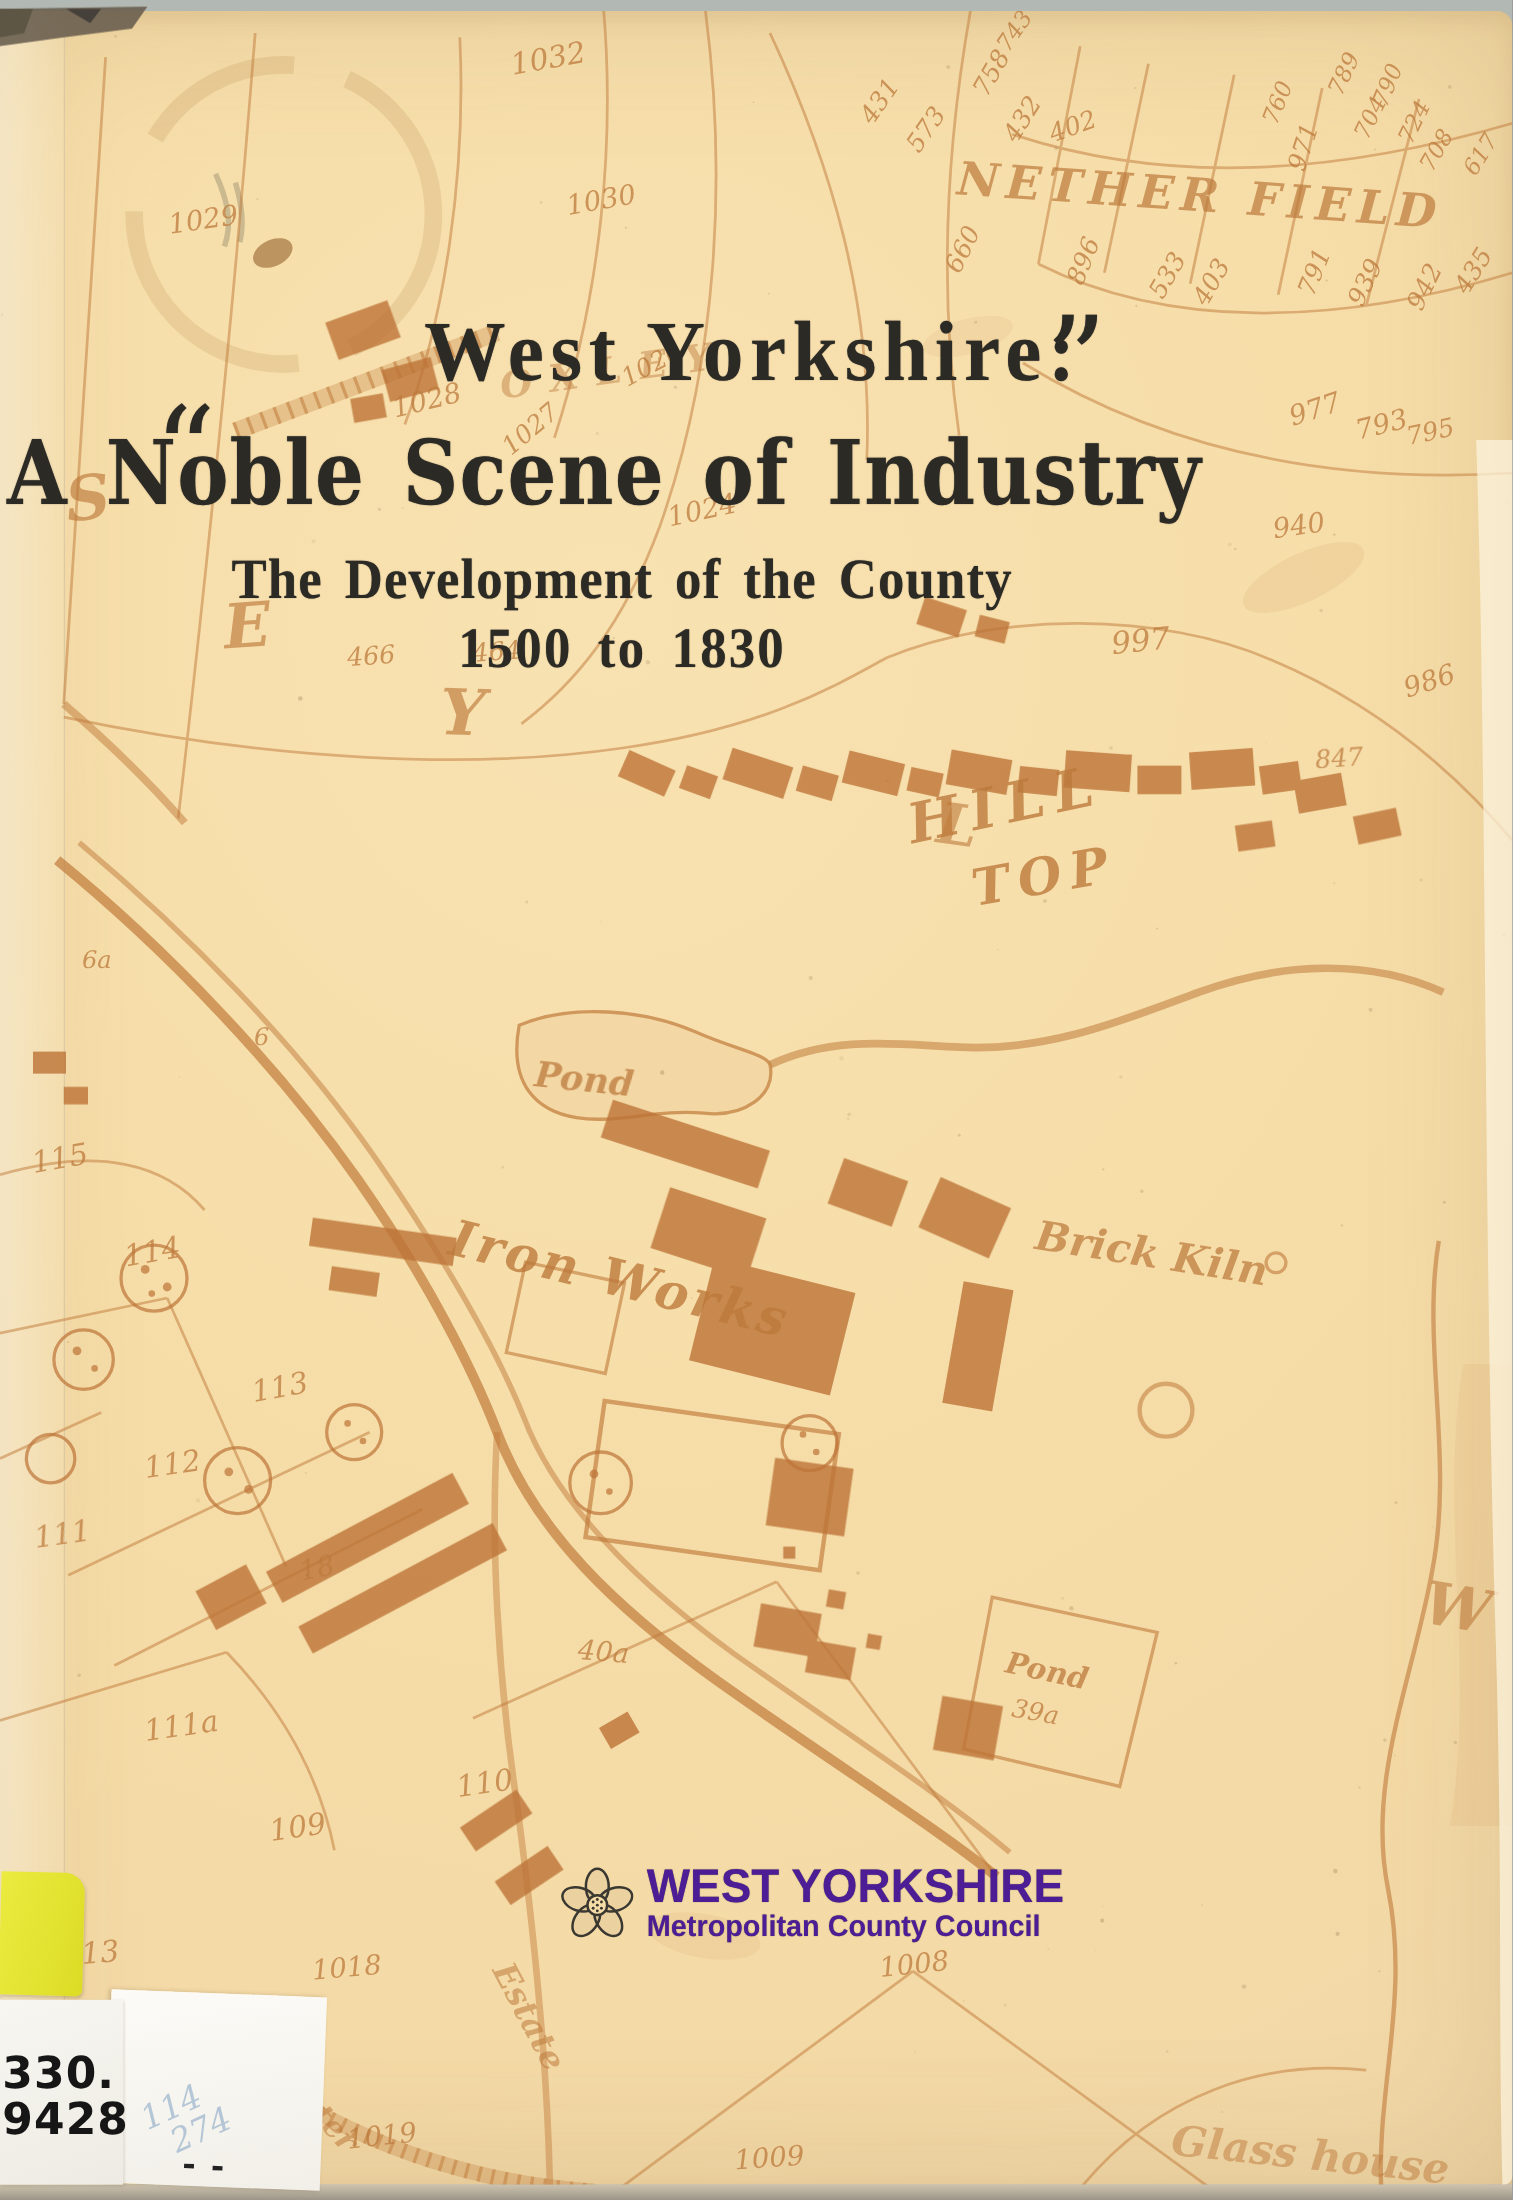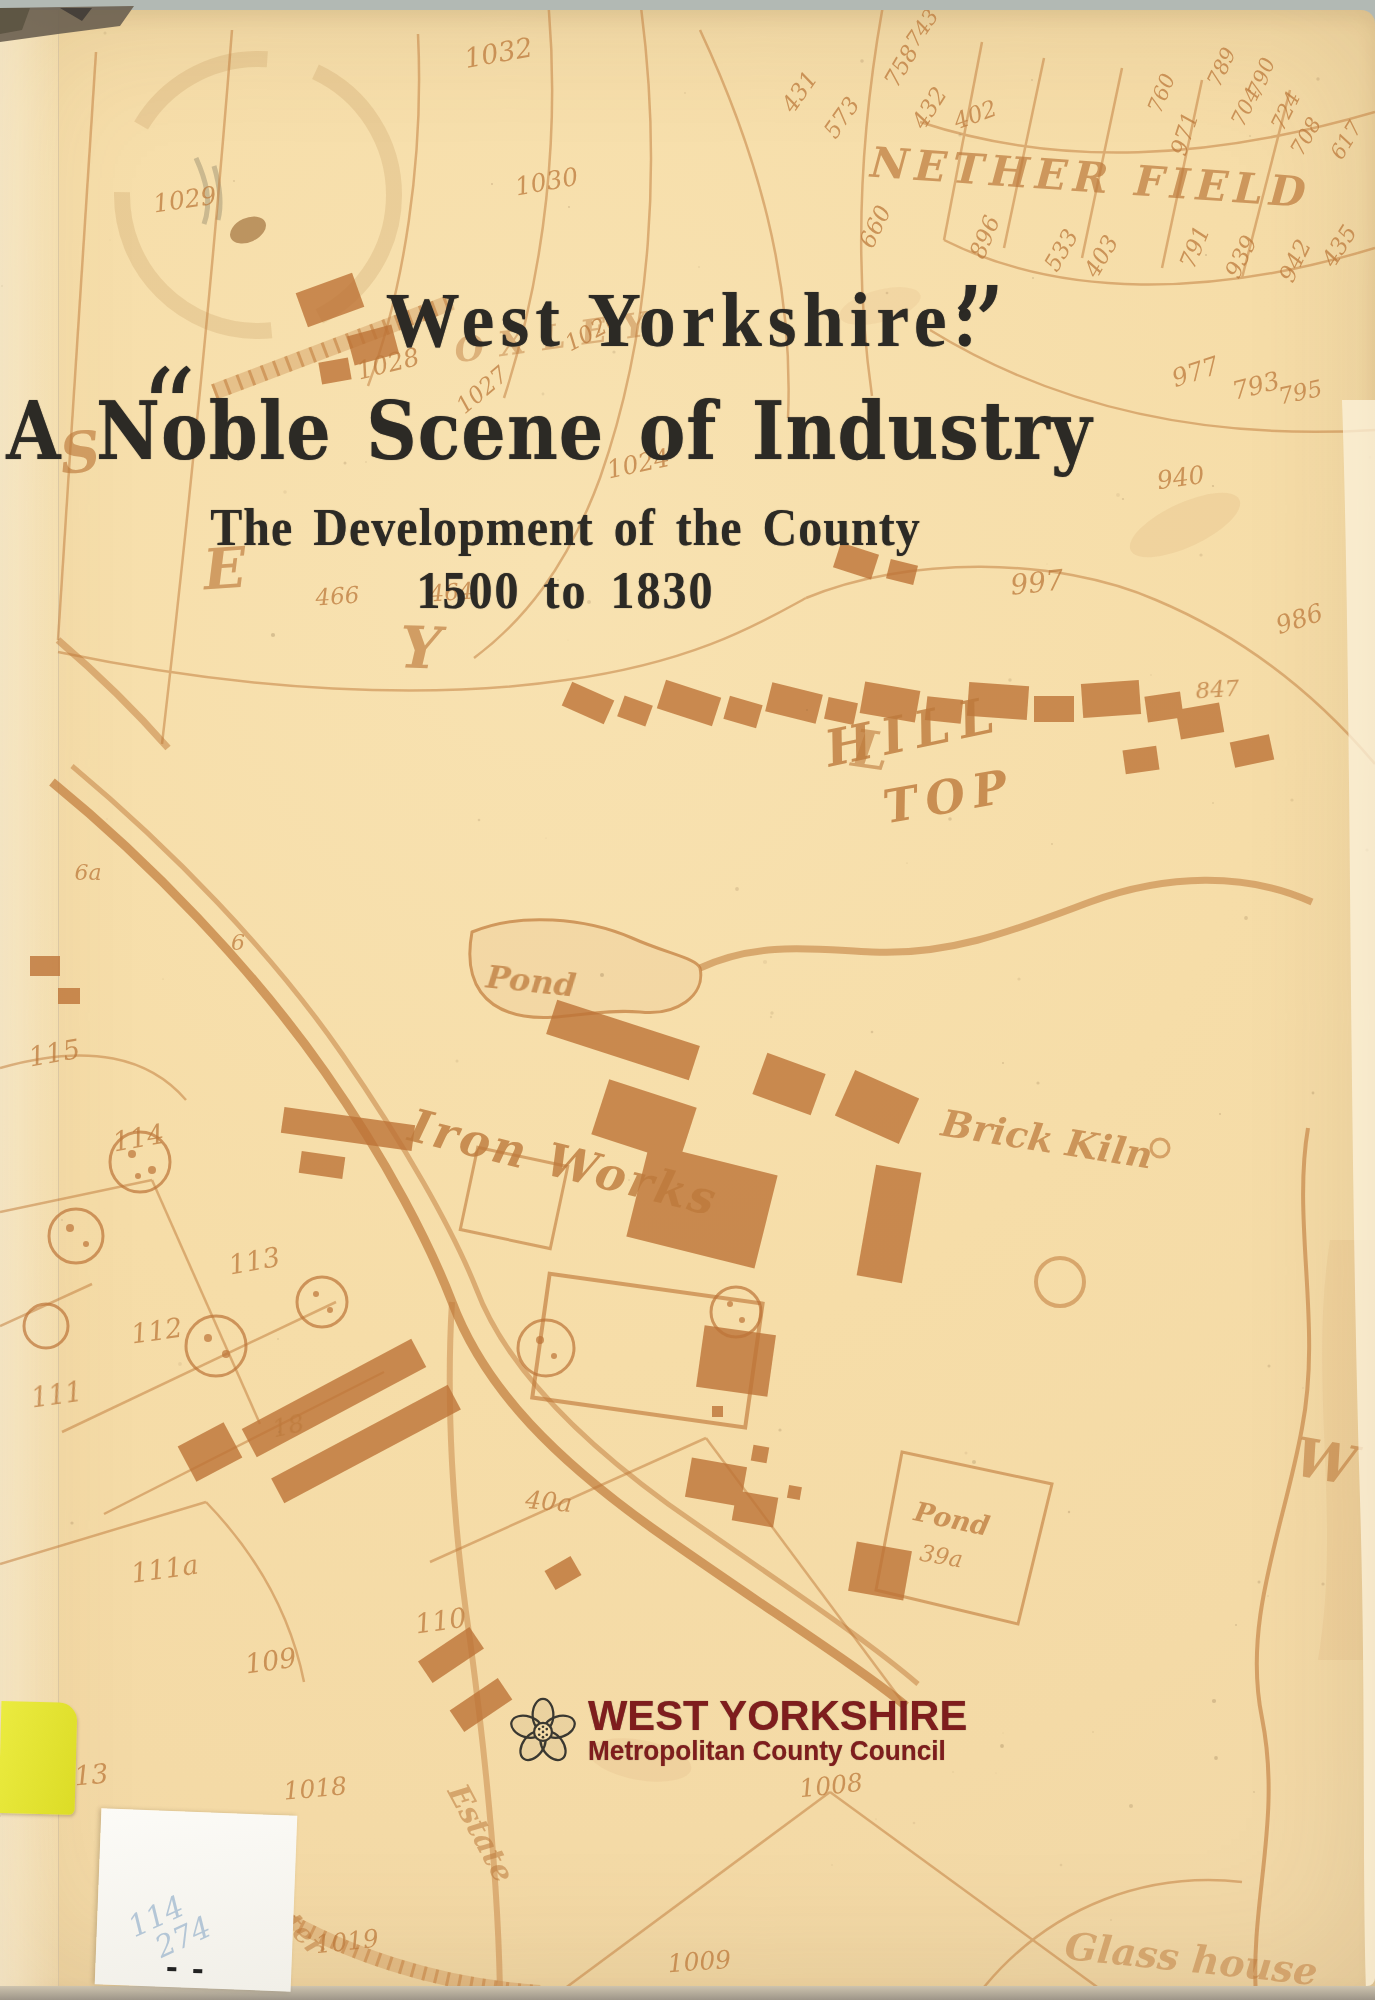--- a/index.html
+++ b/index.html
@@ -36,7 +36,7 @@
   .q-open{left:140px;top:388px;}
   .q-close{left:950px;top:306px;}
 
-  .logo{position:absolute;left:510px;top:1692px;display:flex;align-items:center;color:#7f1d1d;}
+  .logo{position:absolute;left:510px;top:1692px;display:flex;align-items:center;color:#4c1d95;}
   .rose{width:66px;height:70px;margin-top:4px;}
   .logo-text{margin-left:12px;font-family:"Liberation Sans",sans-serif;font-weight:bold;
         transform:scaleX(0.97);transform-origin:0 0;}

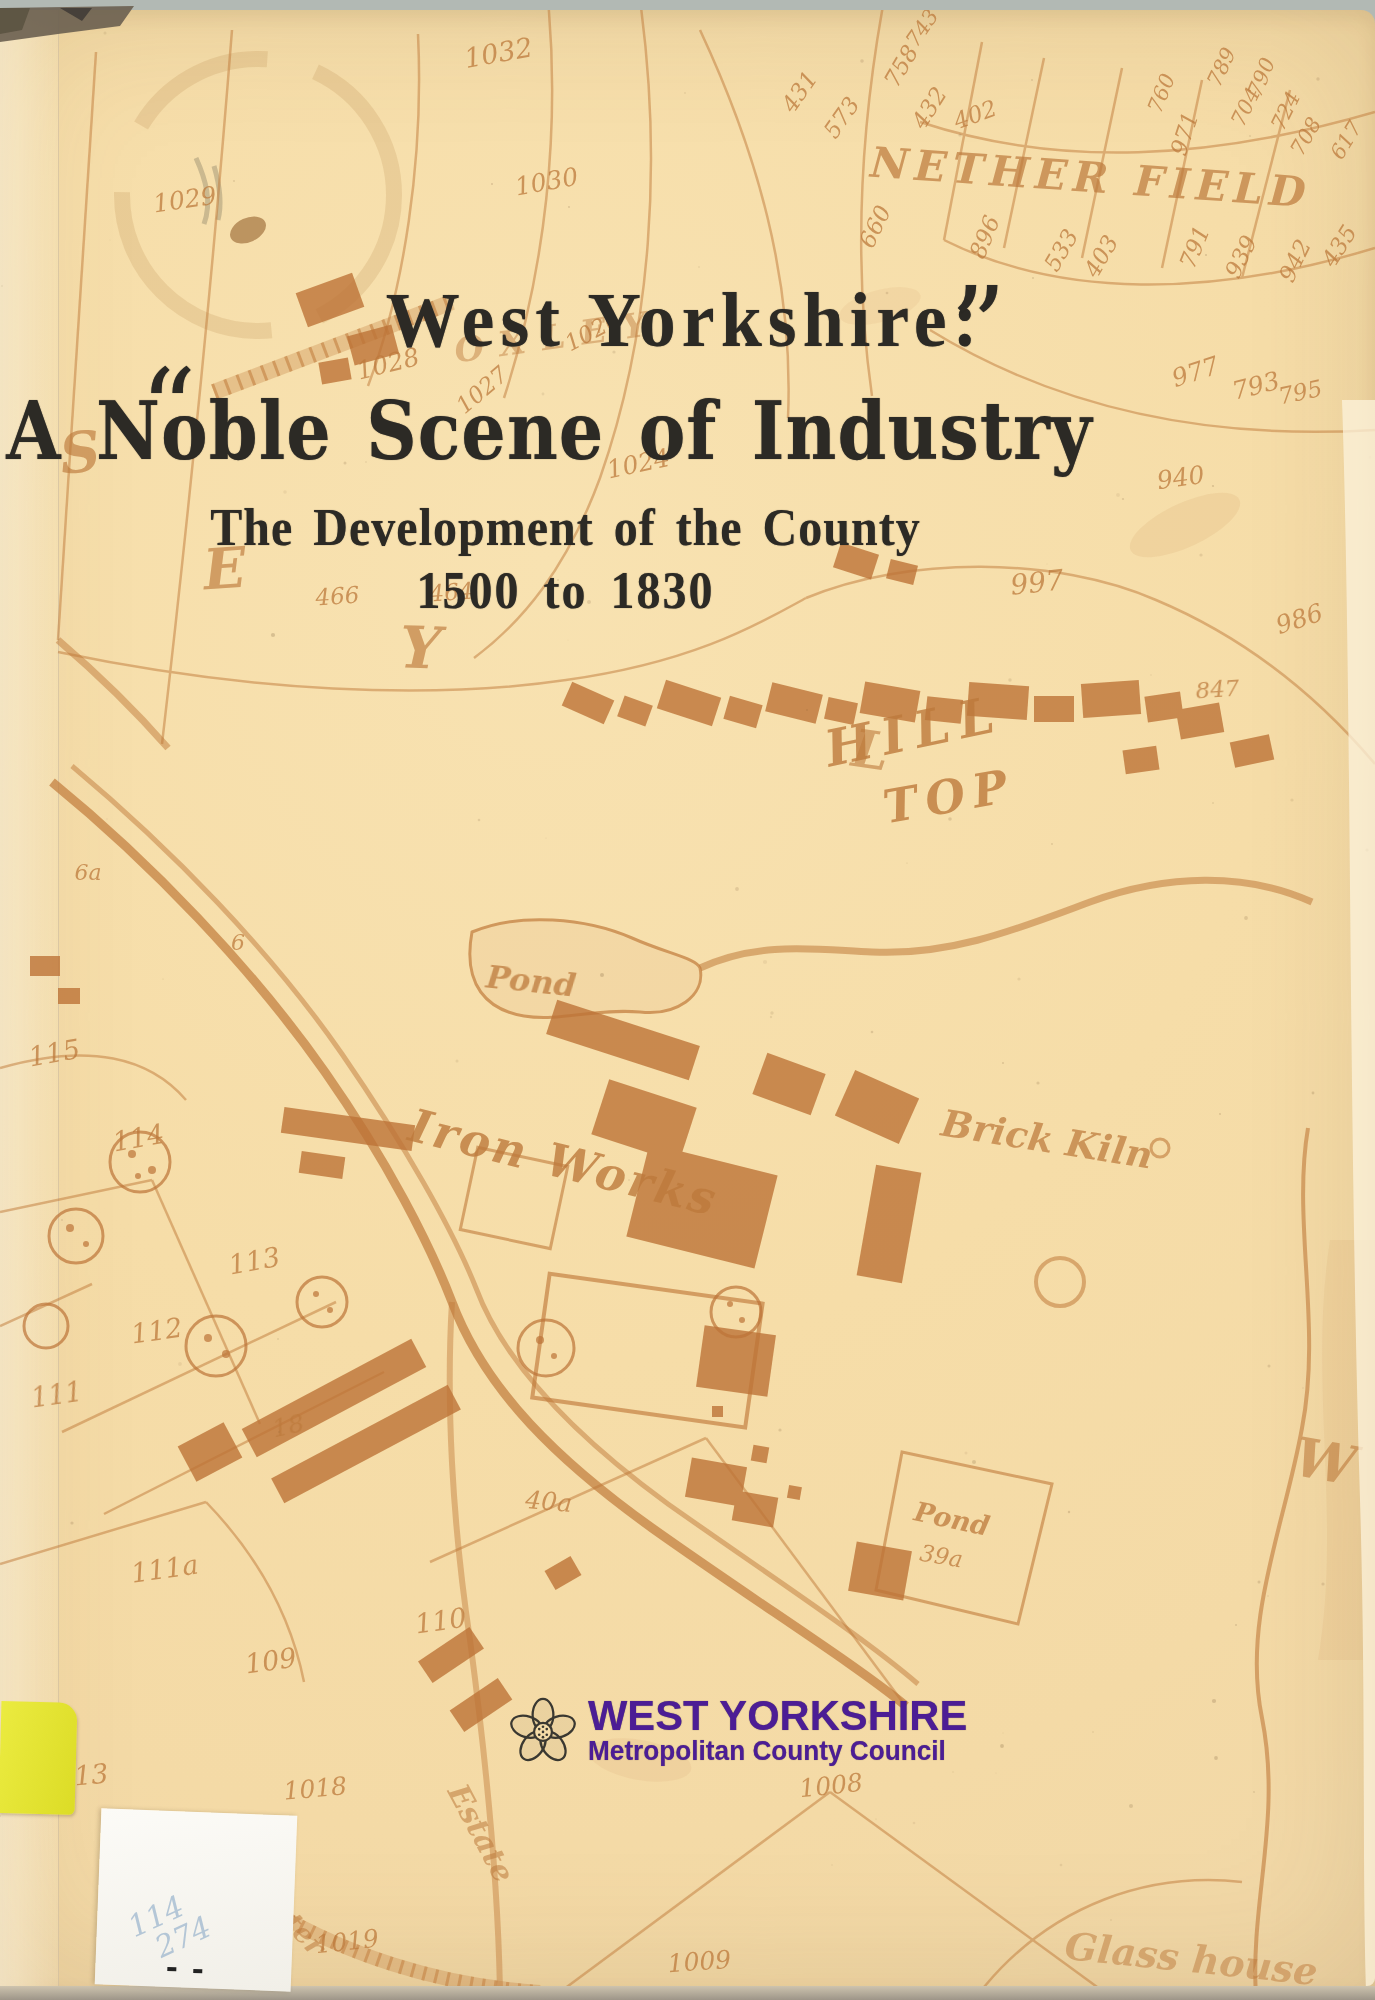--- a/index.html
+++ b/index.html
@@ -440,6 +440,12 @@
     </div>
     <div class="label-ticks"></div>
   </div>
+  <div class="white-label-front">
+    <div class="classmark">
+      <div>330.</div>
+      <div>9428</div>
+    </div>
+  </div>
 
 </div>
 

